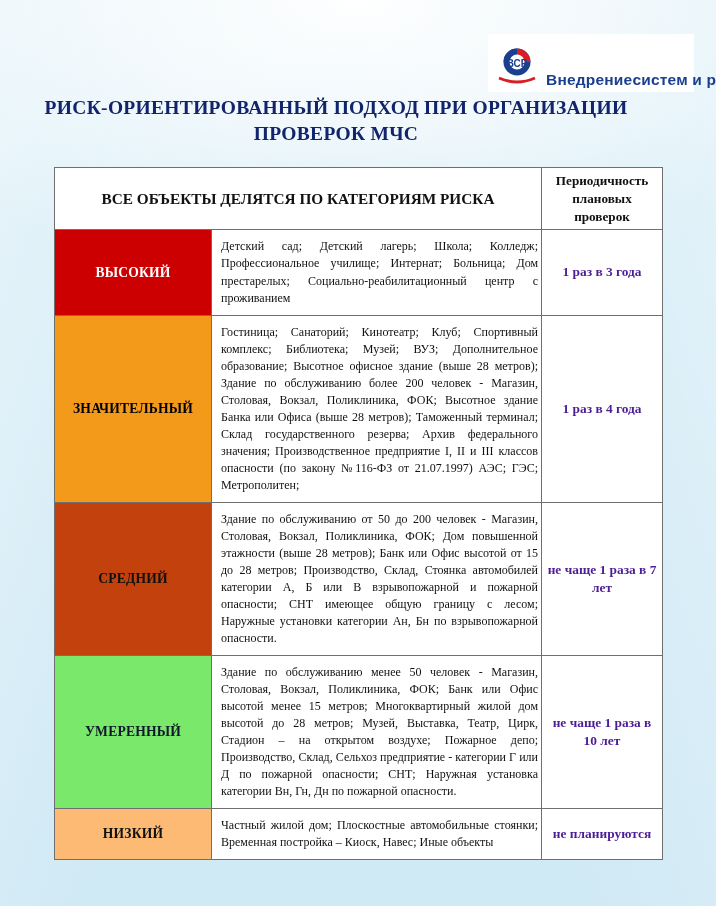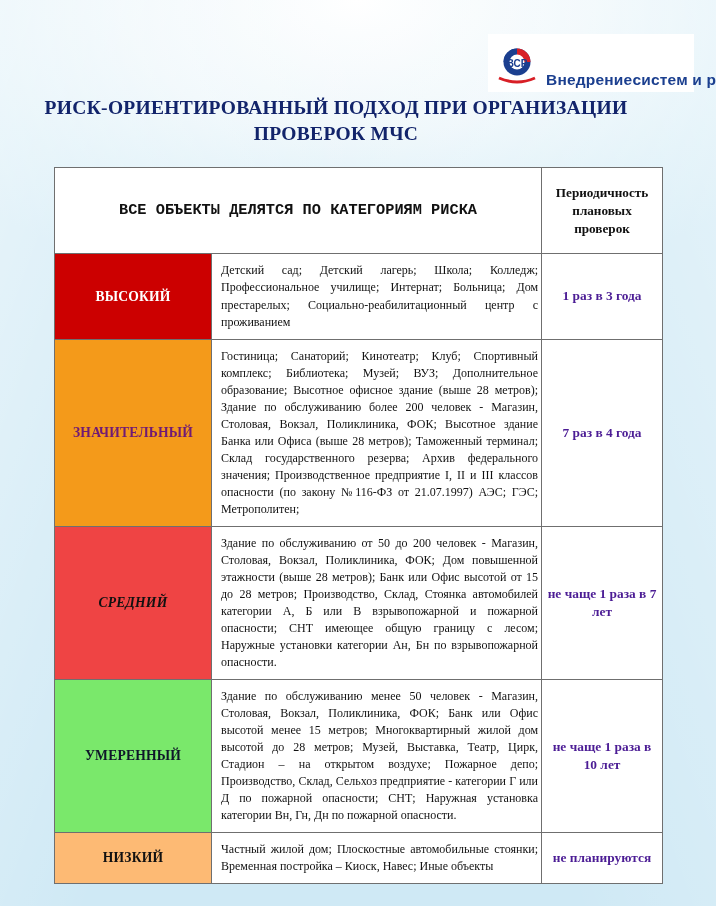--- a/index.html
+++ b/index.html
@@ -109,7 +109,7 @@
     font-size: 13.2px;
     color: #111111;
     text-align: center;
-    padding: 16px 6px;
+    padding: 4px 6px;
     background: #ffffff;
     line-height: 1.35;
   }

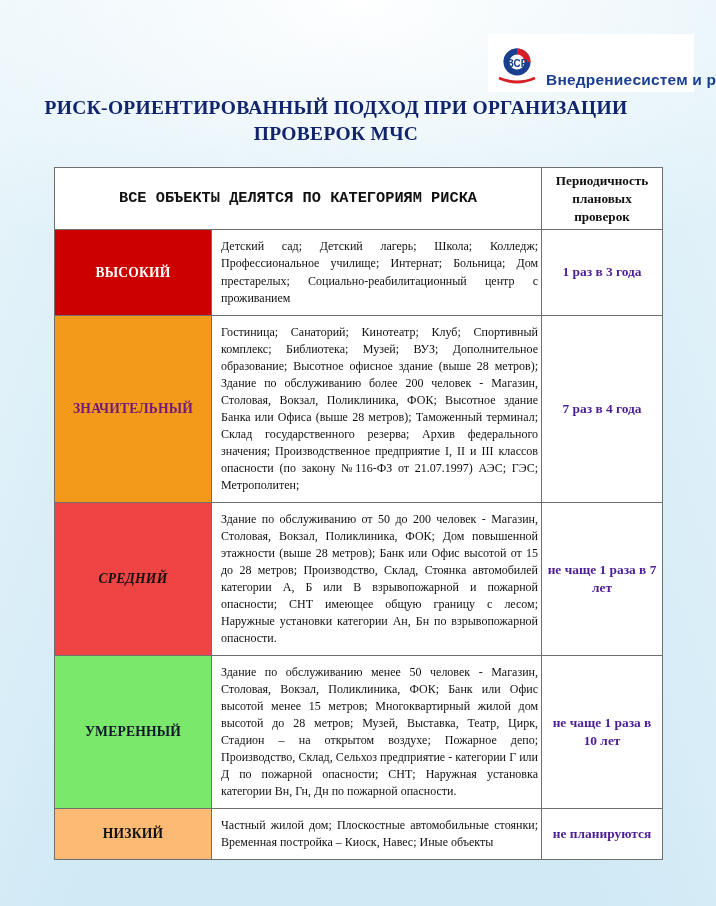--- a/index.html
+++ b/index.html
@@ -94,7 +94,7 @@
   .col-per { width: 121px; }
 
   .hdr-main {
-    font-family: Liberation Mono, monospace;
+    font-family: Liberation Serif, serif;
     font-weight: bold;
     font-size: 15.3px;
     color: #111111;

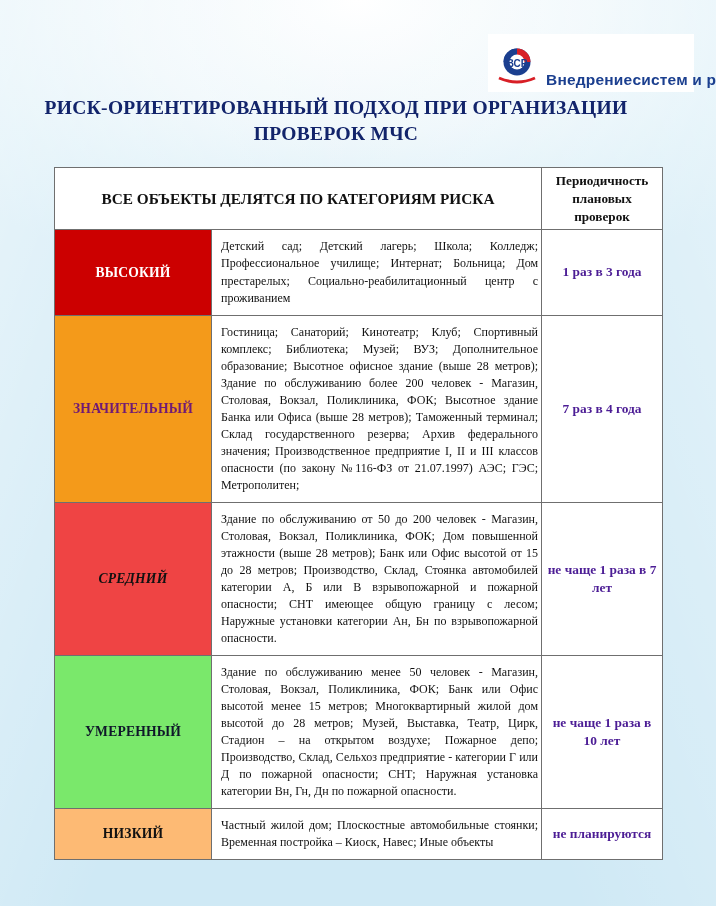--- a/index.html
+++ b/index.html
@@ -142,7 +142,7 @@
     line-height: 1.35;
   }
   .lvl-high { background: #cc0000; color: #ffffff; }
-  .lvl-signif { background: #f49a1a; color: #701a75; }
+  .lvl-signif { background: #f49a1a; color: #000000; }
   .lvl-medium { background: #ef4444; color: #111111; font-style: italic; }
   .lvl-moderate { background: #7ae86b; color: #0f172a; margin-left: 29px; }
   .lvl-low { background: #fdba74; color: #111111; }

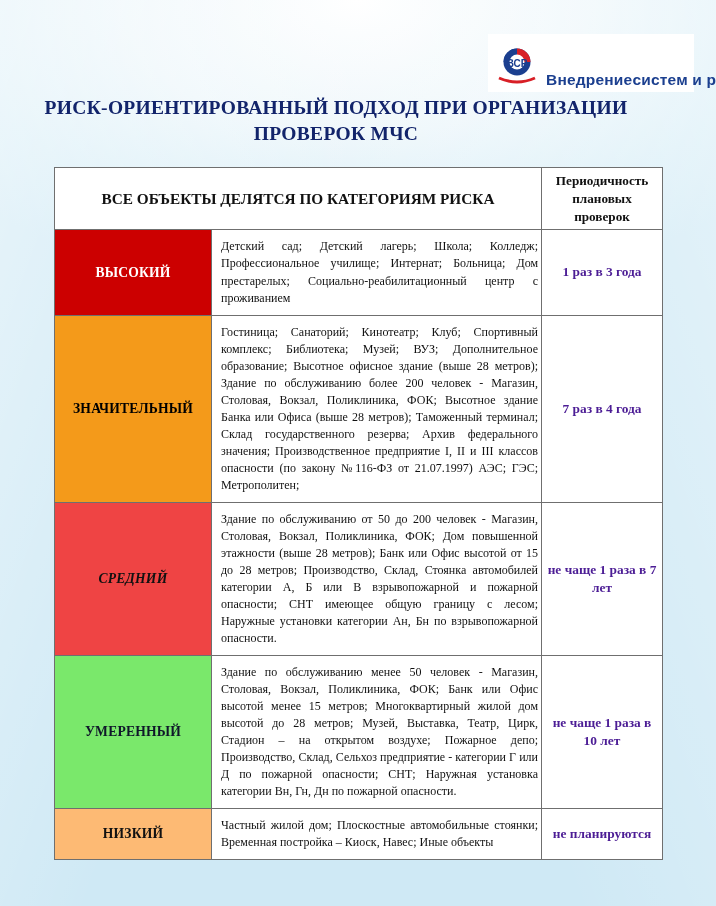--- a/index.html
+++ b/index.html
@@ -192,7 +192,7 @@
       <tr>
         <td class="cat-cell lvl-signif">ЗНАЧИТЕЛЬНЫЙ</td>
         <td class="desc-cell">Гостиница; Санаторий; Кинотеатр; Клуб; Спортивный комплекс; Библиотека; Музей; ВУЗ; Дополнительное образование; Высотное офисное здание (выше 28 метров); Здание по обслуживанию более 200 человек - Магазин, Столовая, Вокзал, Поликлиника, ФОК; Высотное здание Банка или Офиса (выше 28 метров); Таможенный терминал; Склад государственного резерва; Архив федерального значения; Производственное предприятие I, II и III классов опасности (по закону №116-ФЗ от 21.07.1997) АЭС; ГЭС; Метрополитен;</td>
-        <td class="per-cell">7 раз в 4 года</td>
+        <td class="per-cell">1 раз в 4 года</td>
       </tr>
       <tr>
         <td class="cat-cell lvl-medium">СРЕДНИЙ</td>

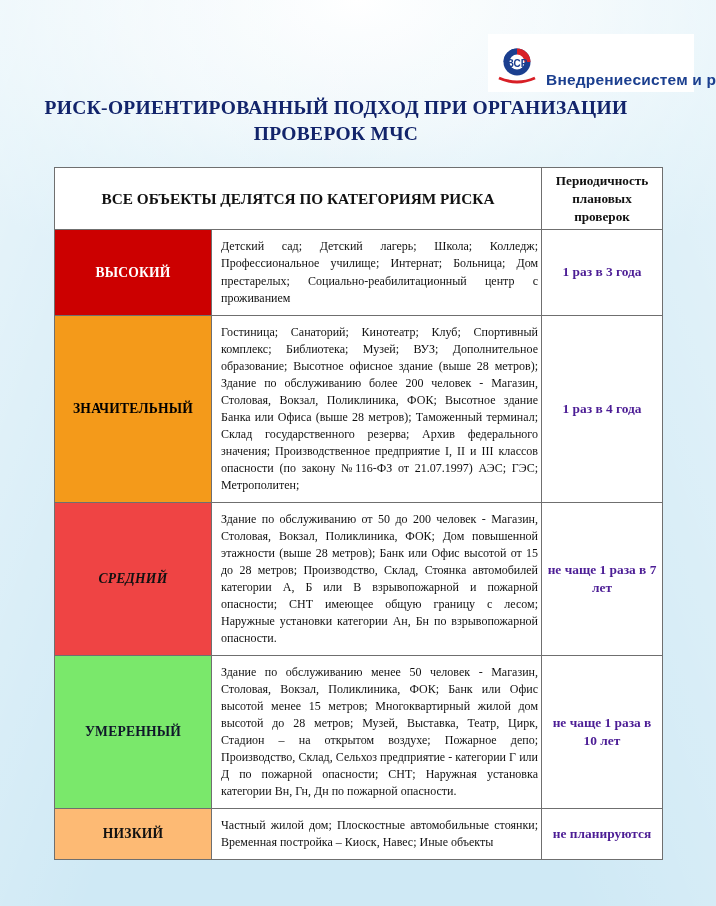--- a/index.html
+++ b/index.html
@@ -143,7 +143,7 @@
   }
   .lvl-high { background: #cc0000; color: #ffffff; }
   .lvl-signif { background: #f49a1a; color: #000000; }
-  .lvl-medium { background: #ef4444; color: #111111; font-style: italic; }
+  .lvl-medium { background: #c2410c; color: #111111; }
   .lvl-moderate { background: #7ae86b; color: #0f172a; margin-left: 29px; }
   .lvl-low { background: #fdba74; color: #111111; }
 </style>

